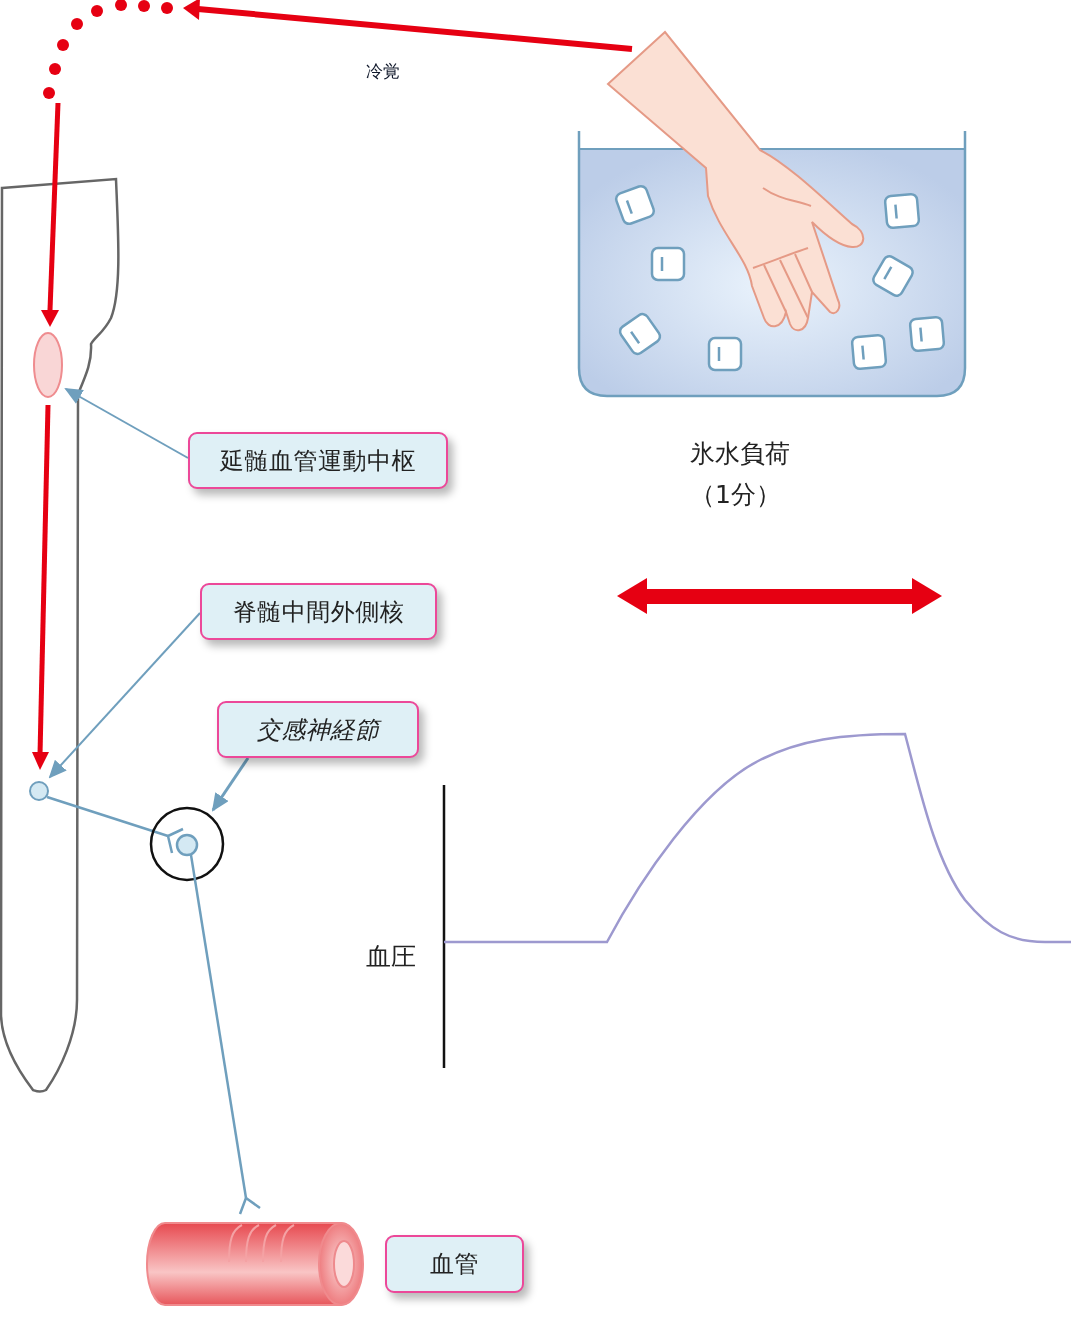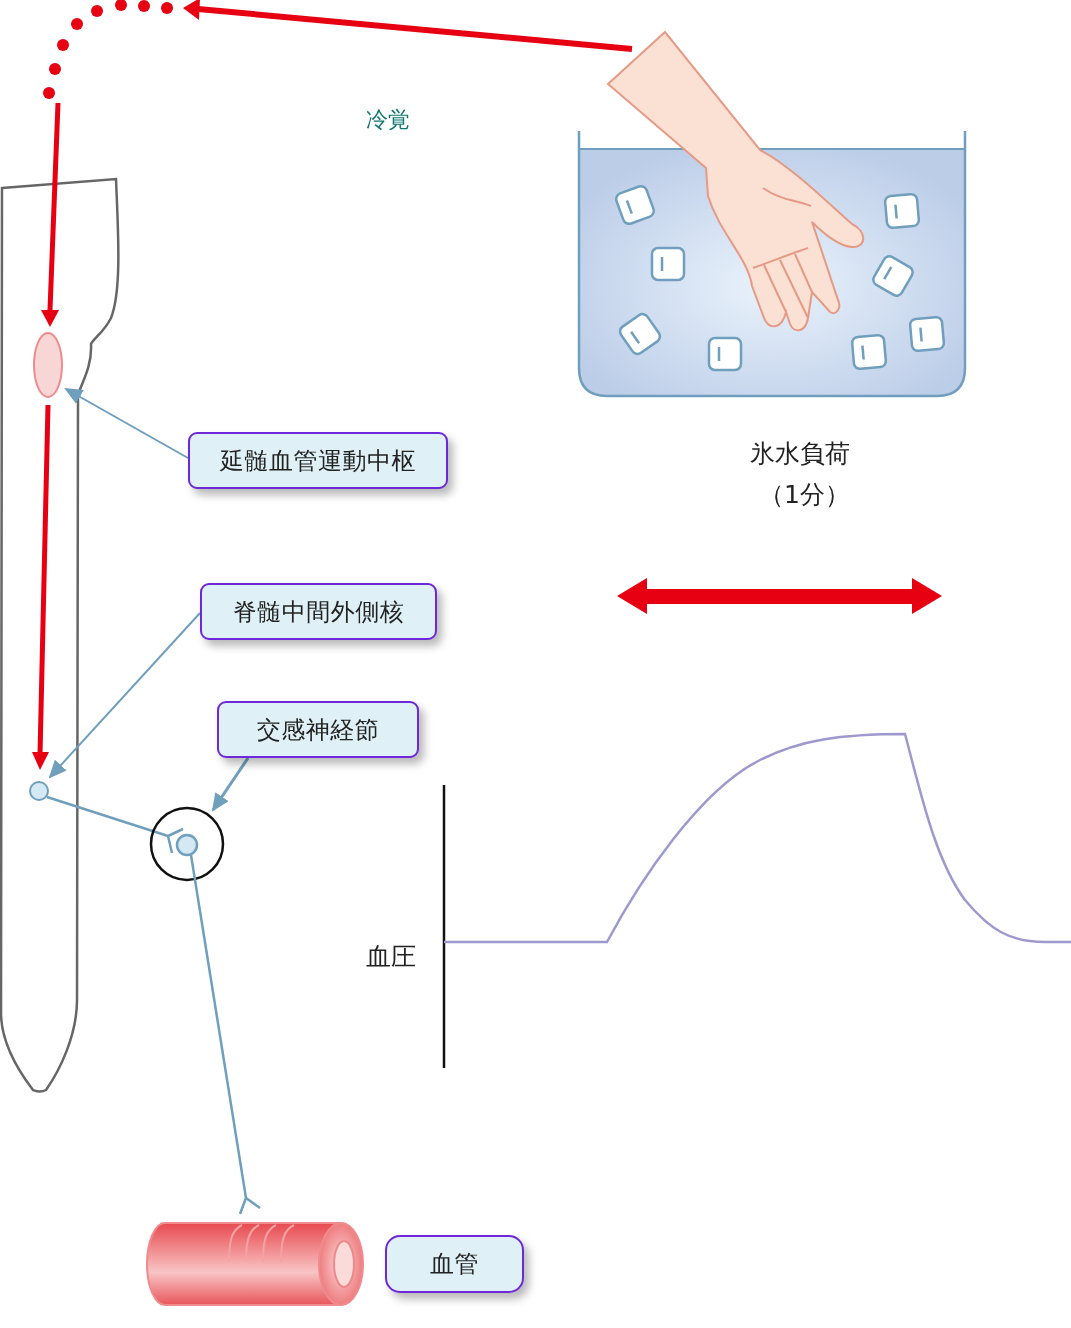--- a/index.html
+++ b/index.html
@@ -14,7 +14,7 @@
       letter-spacing: 0.5px;
     }
     .text { position: absolute; color: #222; font-size: 25px; white-space: nowrap; }
-    .cold { color: #0f766e; font-size: 22px; margin-top: 45px; }
+    .cold { color: #0f172a; font-size: 17px; }
     .center { text-align: right; }
   </style>
 </head>

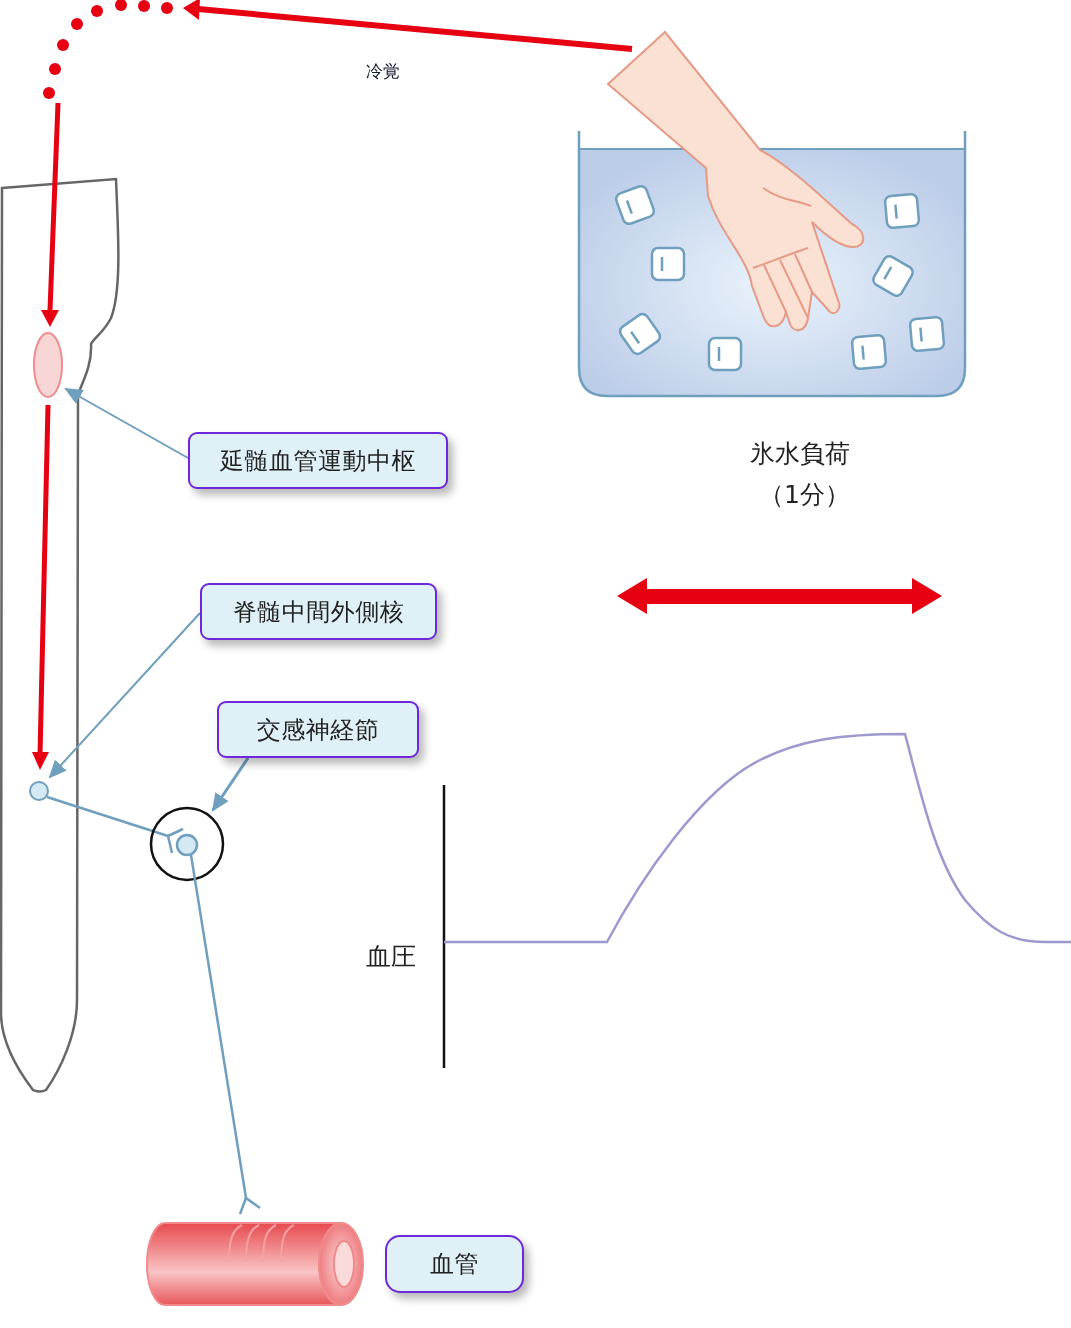--- a/index.html
+++ b/index.html
@@ -8,7 +8,7 @@
     #canvas { position: absolute; left: 0; top: 0; }
     .label-box {
       position: absolute; box-sizing: border-box;
-      background: #dff0f6; border: 2px solid #6d28d9; border-radius: 9px;
+      background: #dff0f6; border: 2px solid #ec4899; border-radius: 9px;
       box-shadow: 5px 6px 8px rgba(0,0,0,0.28);
       color: #222; font-size: 24px; display: flex; align-items: center; justify-content: center;
       letter-spacing: 0.5px;

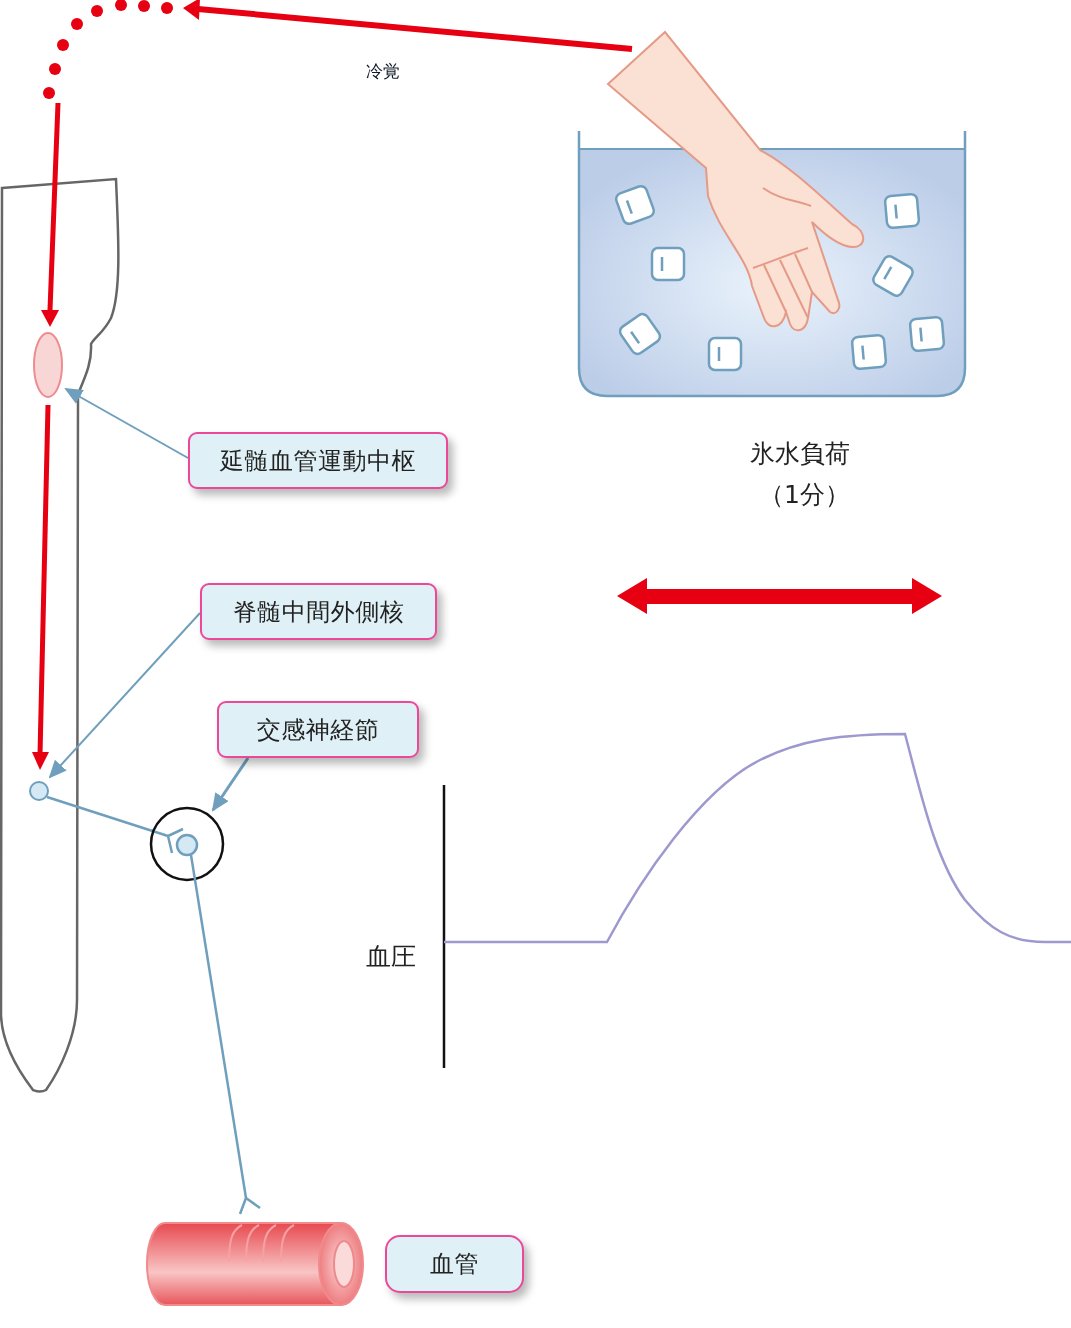--- a/index.html
+++ b/index.html
@@ -15,7 +15,7 @@
     }
     .text { position: absolute; color: #222; font-size: 25px; white-space: nowrap; }
     .cold { color: #0f172a; font-size: 17px; }
-    .center { text-align: right; }
+    .center { text-align: left; }
   </style>
 </head>
 <body>

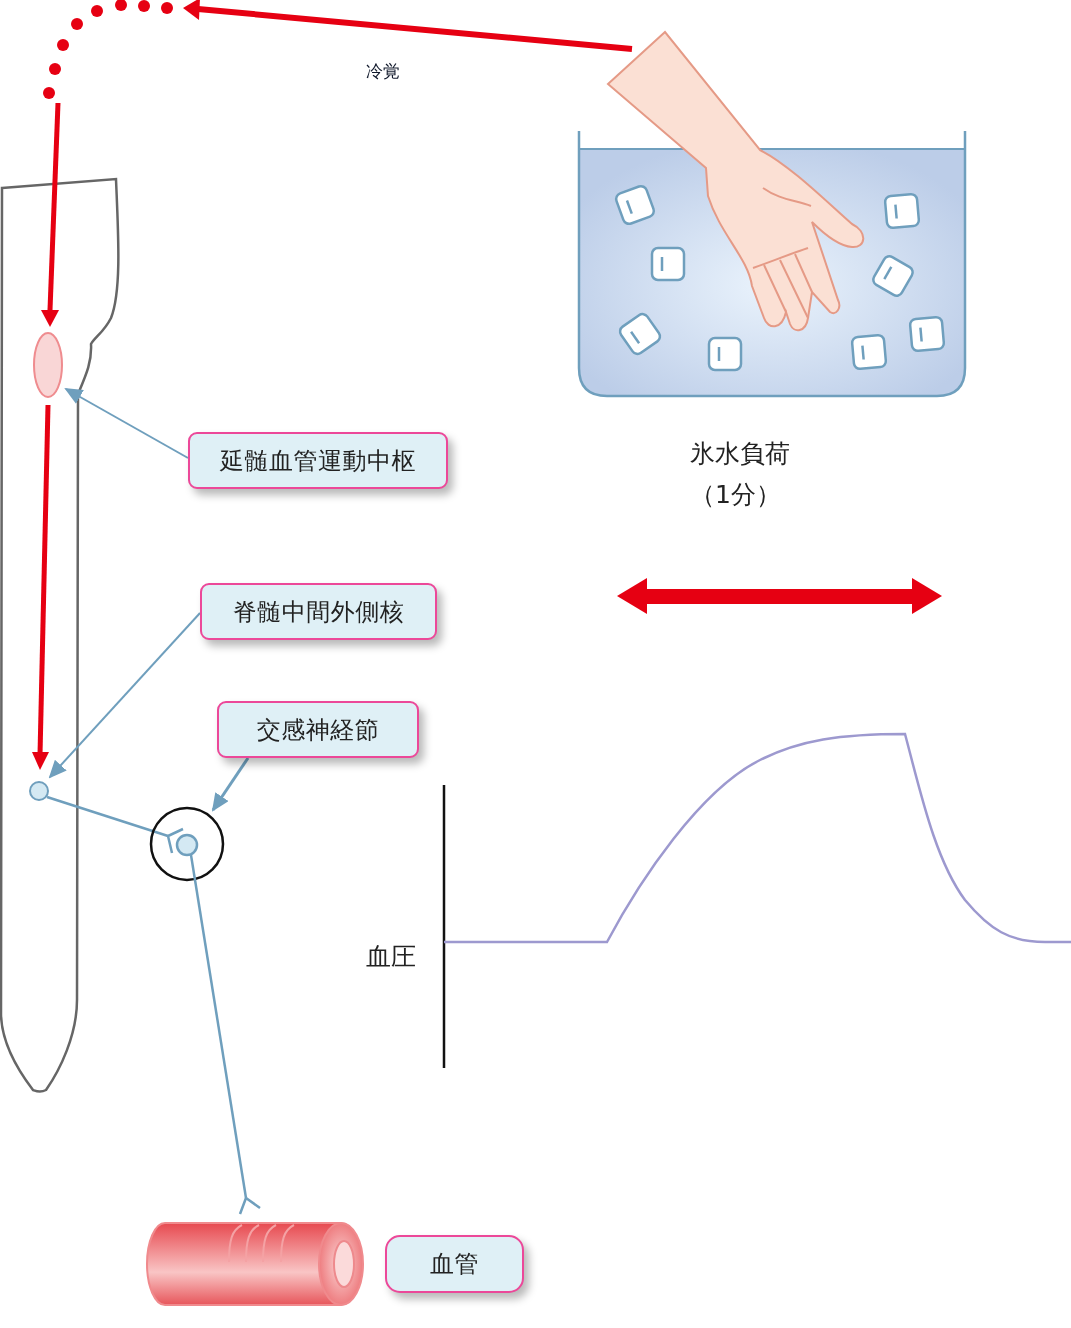--- a/index.html
+++ b/index.html
@@ -151,7 +151,7 @@
 
 <div class="label-box" style="left:188px;top:432px;width:260px;height:57px;">延髄血管運動中枢</div>
 <div class="label-box" style="left:200px;top:583px;width:237px;height:57px;font-family:Liberation Mono, monospace;">脊髄中間外側核</div>
-<div class="label-box" style="left:217px;top:701px;width:202px;height:57px;">交感神経節</div>
+<div class="label-box" style="left:217px;top:701px;width:202px;height:57px;font-style:italic;">交感神経節</div>
 <div class="label-box" style="left:385px;top:1235px;width:139px;height:58px;border-radius:15px;">血管</div>
 
 <div class="text center" style="left:690px;top:437px;width:160px;">氷水負荷</div>

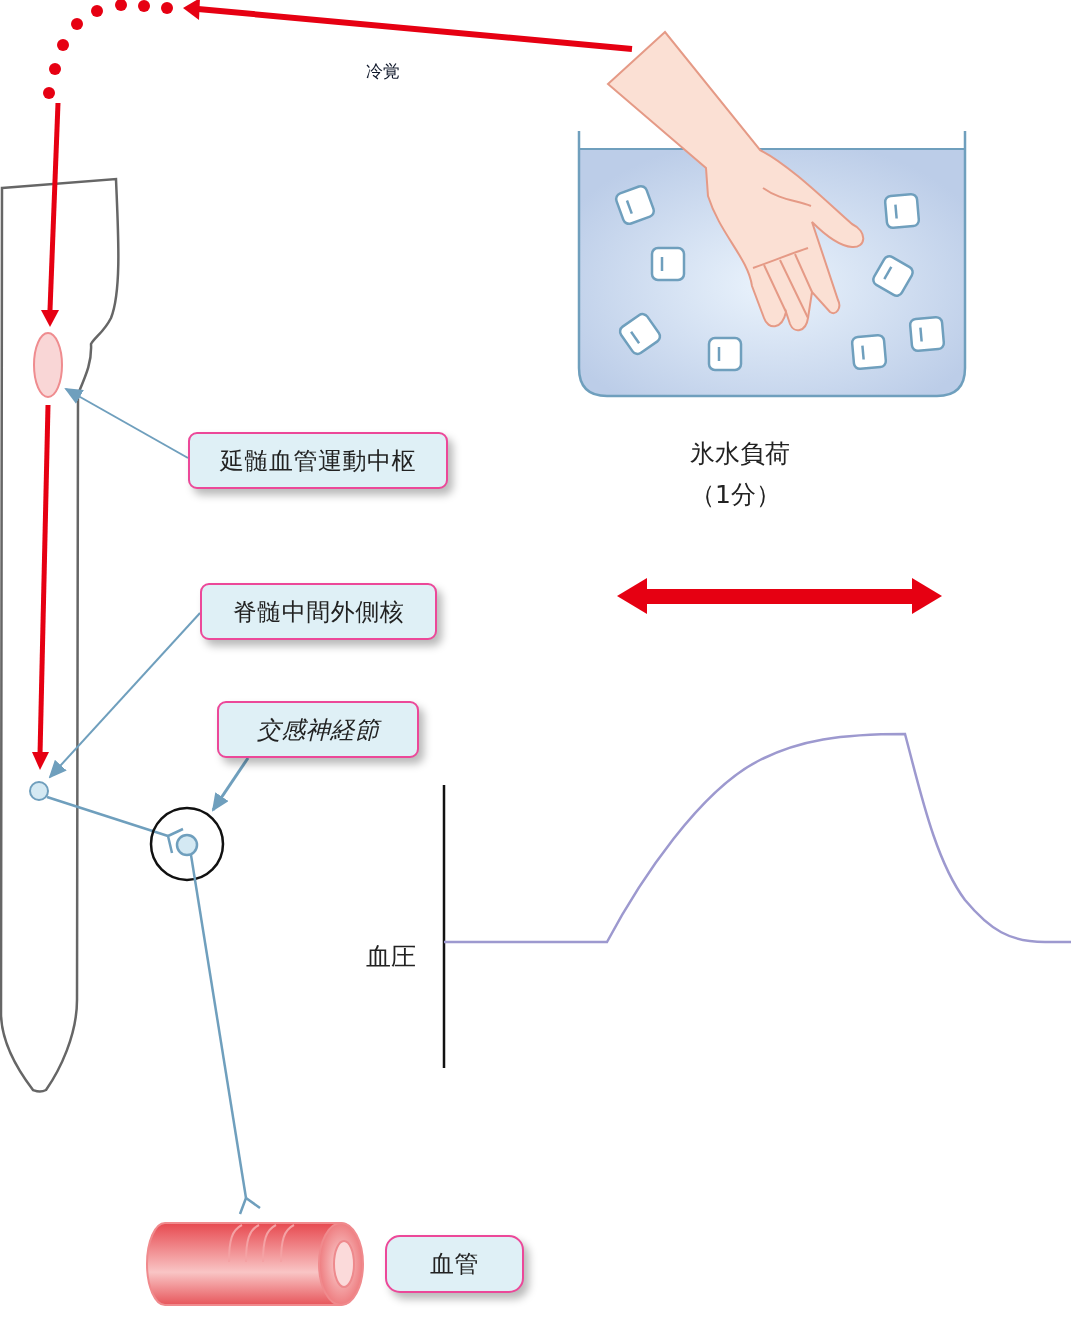--- a/index.html
+++ b/index.html
@@ -152,7 +152,7 @@
 <div class="label-box" style="left:188px;top:432px;width:260px;height:57px;">延髄血管運動中枢</div>
 <div class="label-box" style="left:200px;top:583px;width:237px;height:57px;font-family:Liberation Mono, monospace;">脊髄中間外側核</div>
 <div class="label-box" style="left:217px;top:701px;width:202px;height:57px;font-style:italic;">交感神経節</div>
-<div class="label-box" style="left:385px;top:1235px;width:139px;height:58px;border-radius:15px;">血管</div>
+<div class="label-box" style="left:385px;top:1235px;width:139px;height:58px;">血管</div>
 
 <div class="text center" style="left:690px;top:437px;width:160px;">氷水負荷</div>
 <div class="text center" style="left:690px;top:478px;width:160px;">（1分）</div>

